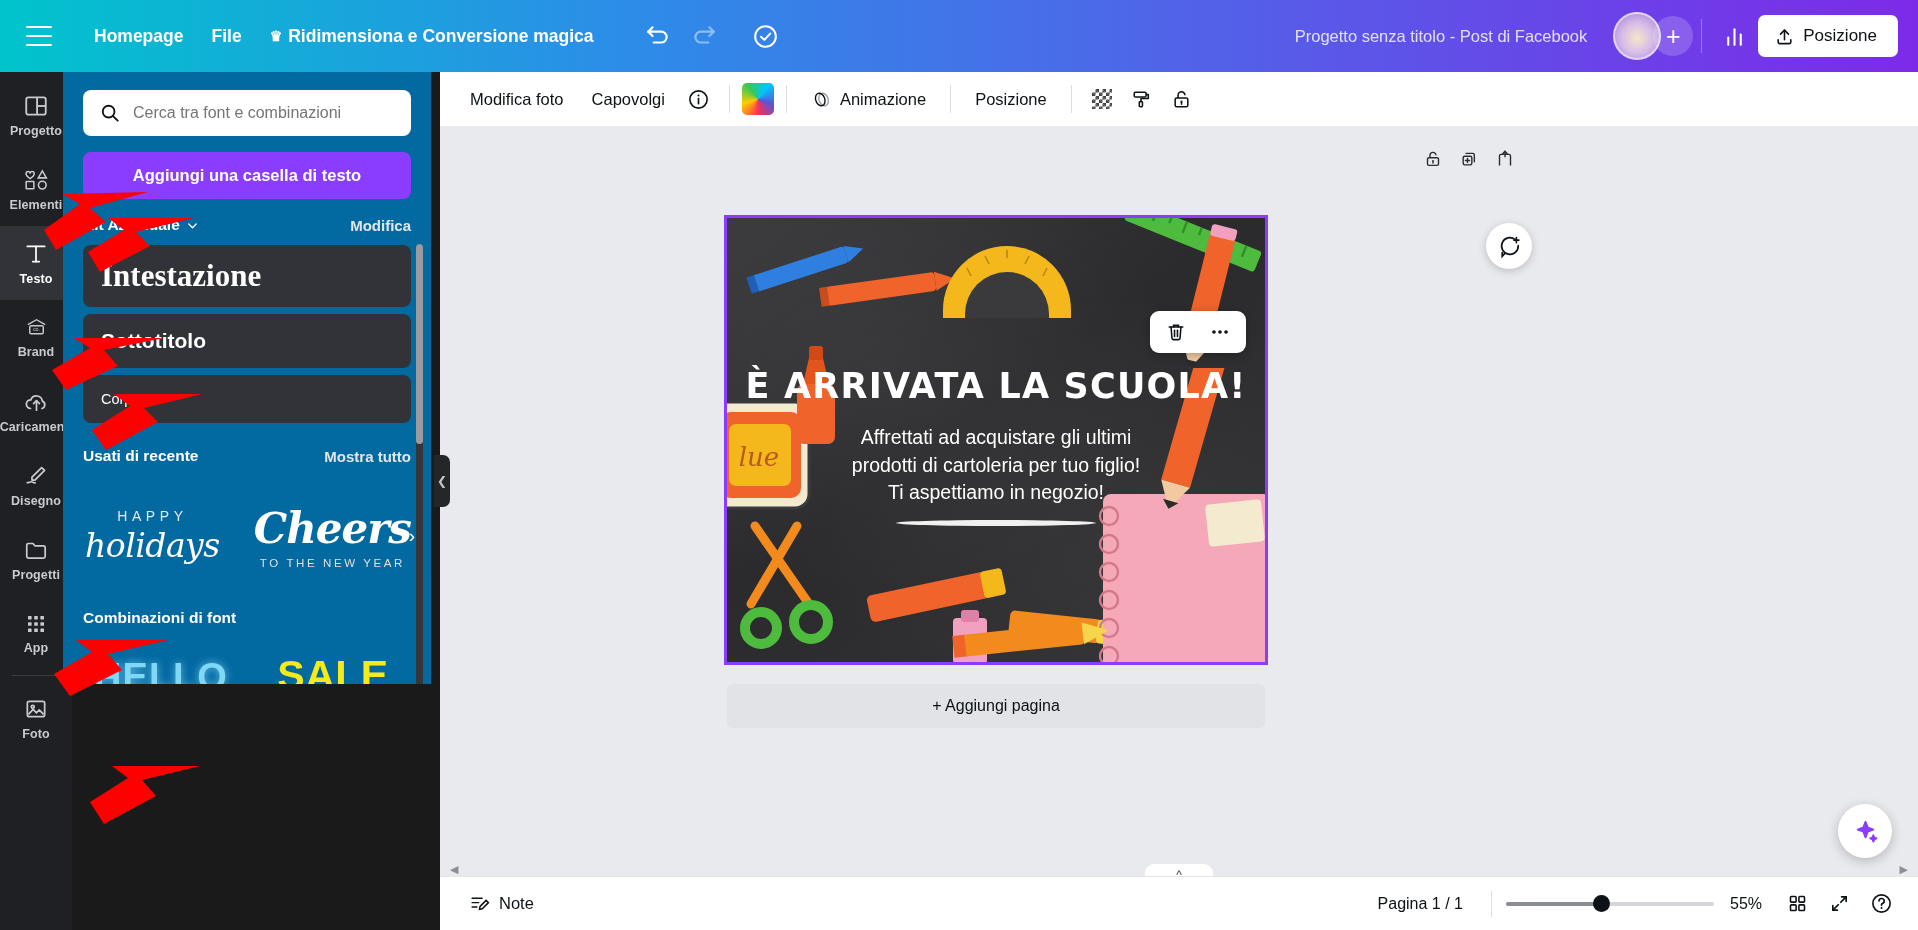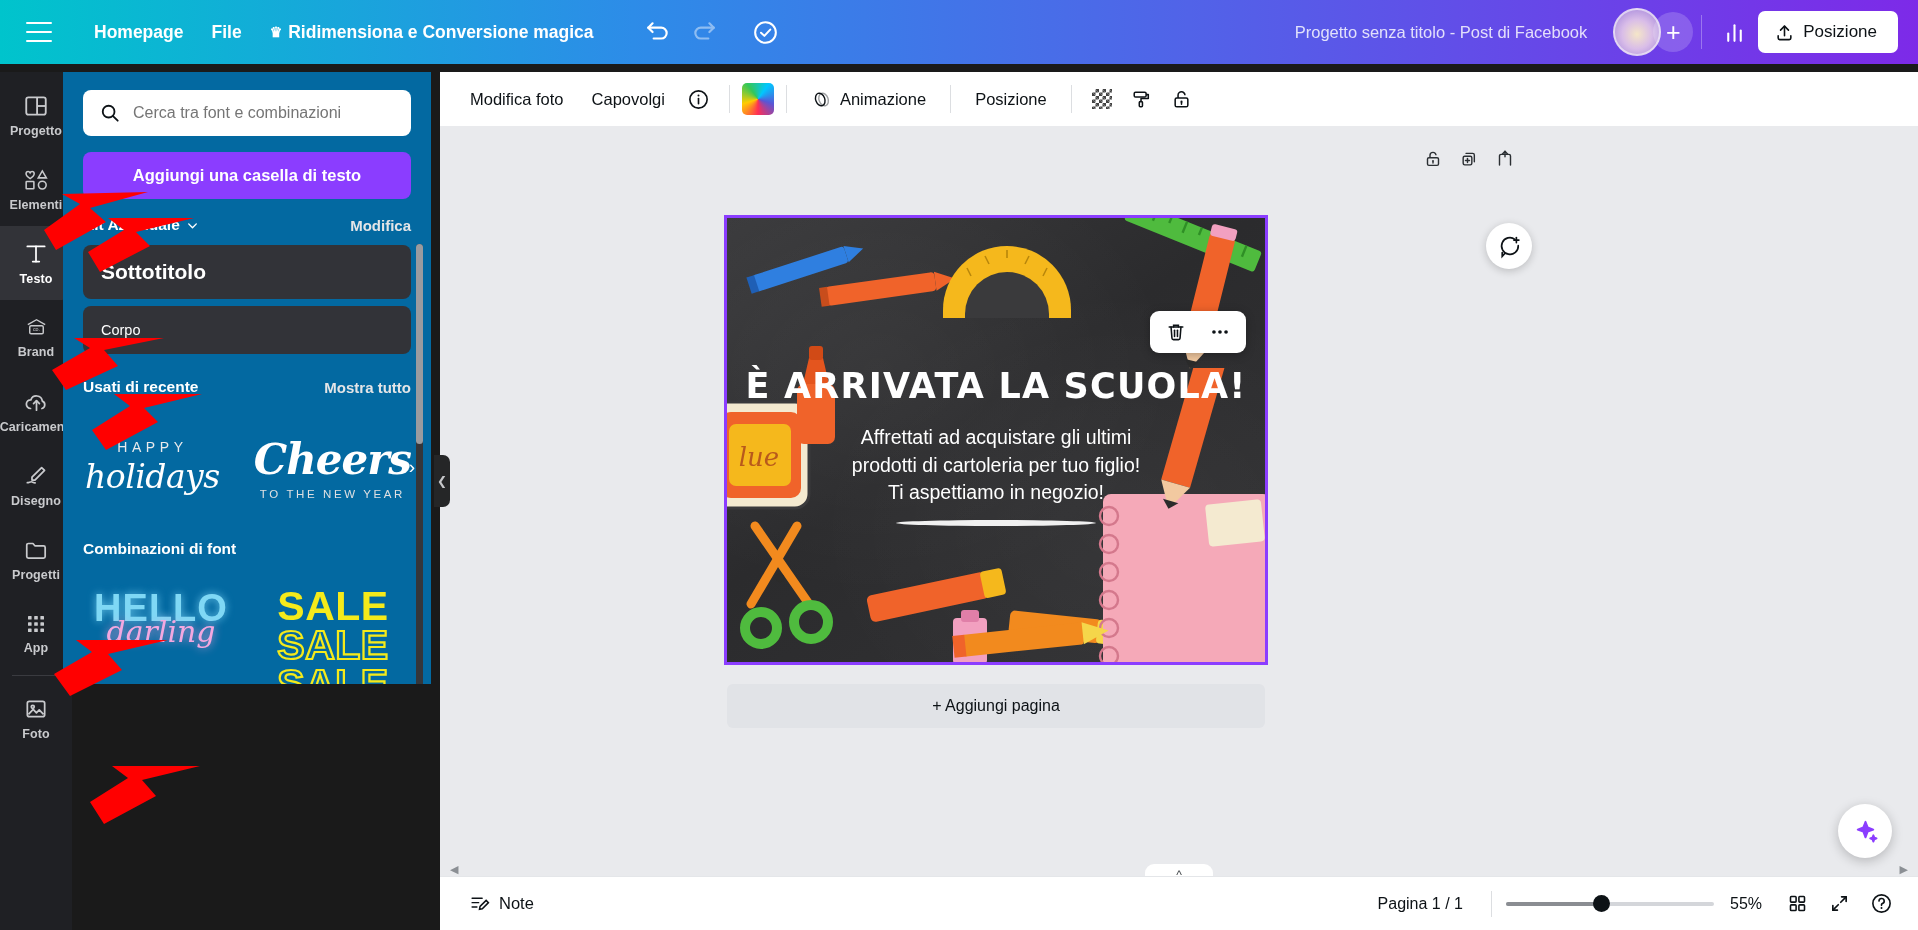--- a/index.html
+++ b/index.html
@@ -13,7 +13,7 @@
 
   
   .topbar {
-    position: absolute; top: 0; left: 0; width: 1918px; height: 64px;
+    position: absolute; top: 0; left: 0; width: 1918px; height: 72px;
     background: linear-gradient(90deg, #00c4cc 0%, #2d8ce8 33%, #5163e8 62%, #7d2ae8 100%);
     display: flex; align-items: center;
   }

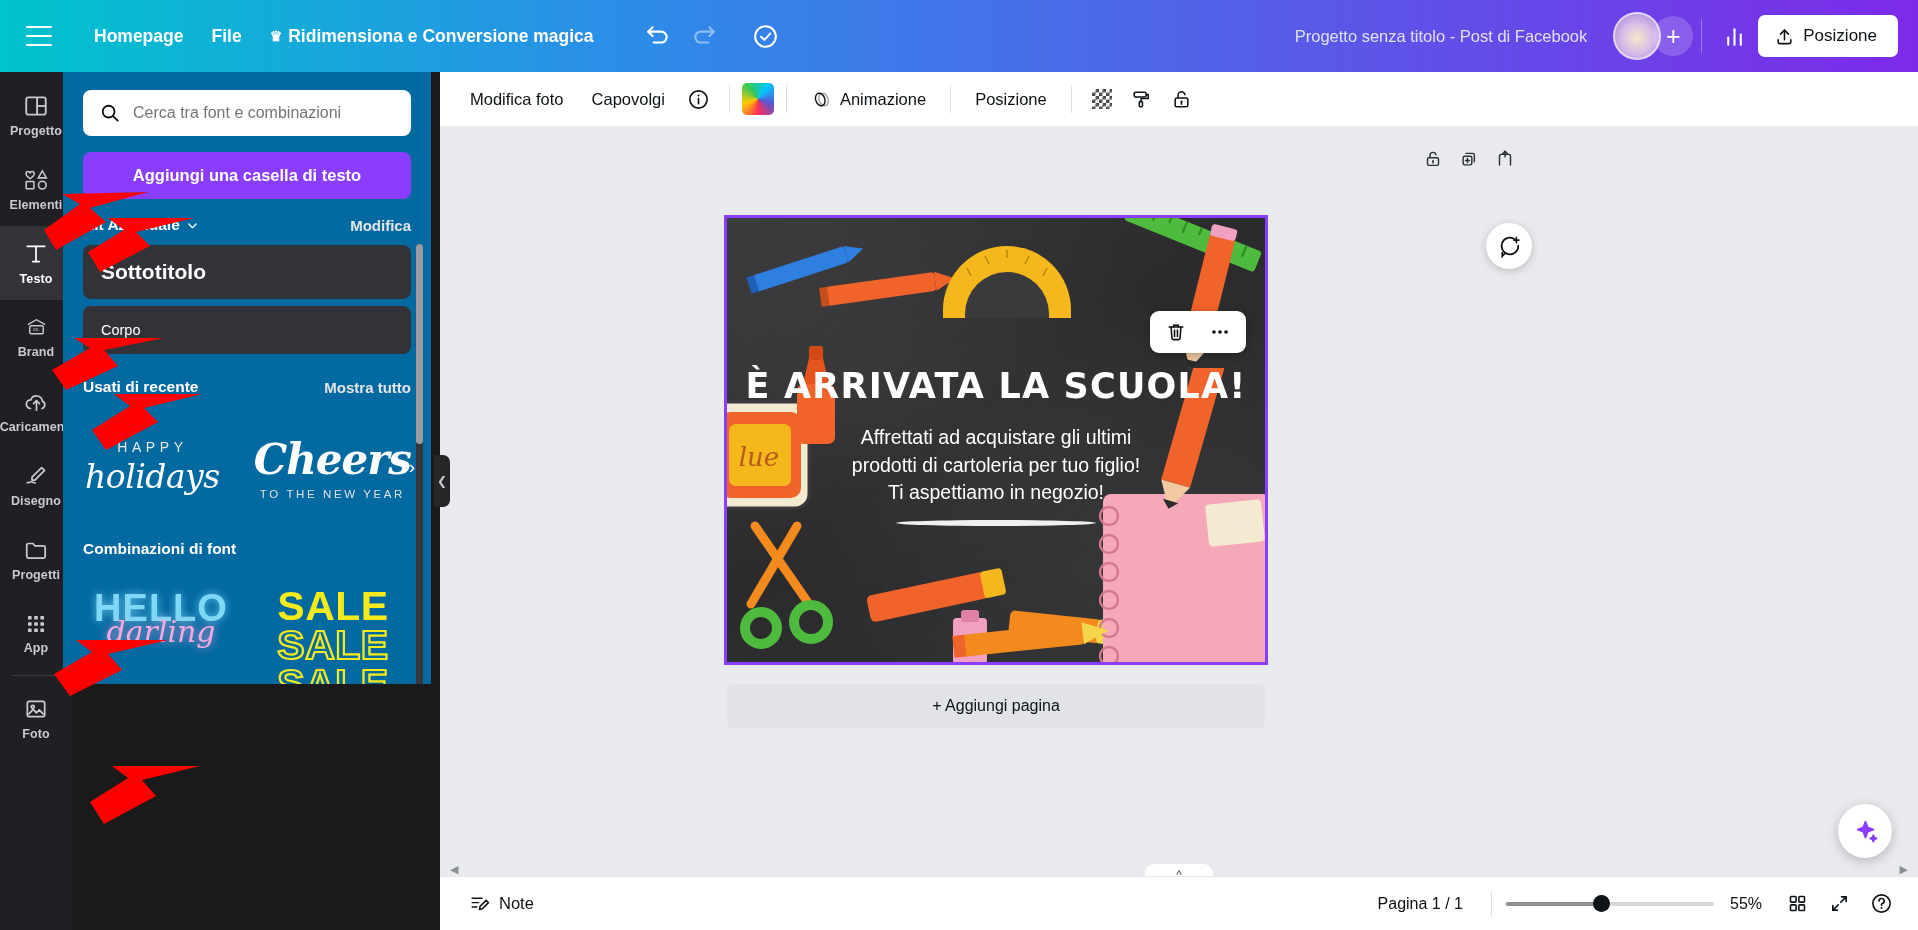--- a/index.html
+++ b/index.html
@@ -501,6 +501,9 @@
       <div class="sec-link">Modifica</div>
     </div>
 
+    <div class="style-card h1">
+      <span class="sc-h1">Intestazione</span>
+    </div>
     <div class="style-card h2">
       <span class="sc-h2">Sottotitolo</span>
     </div>

